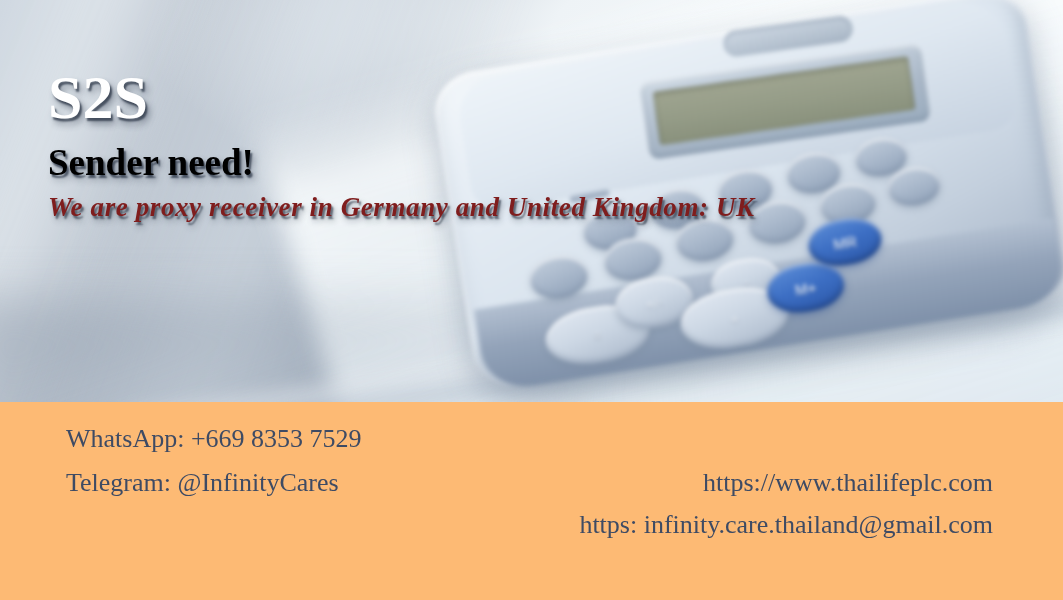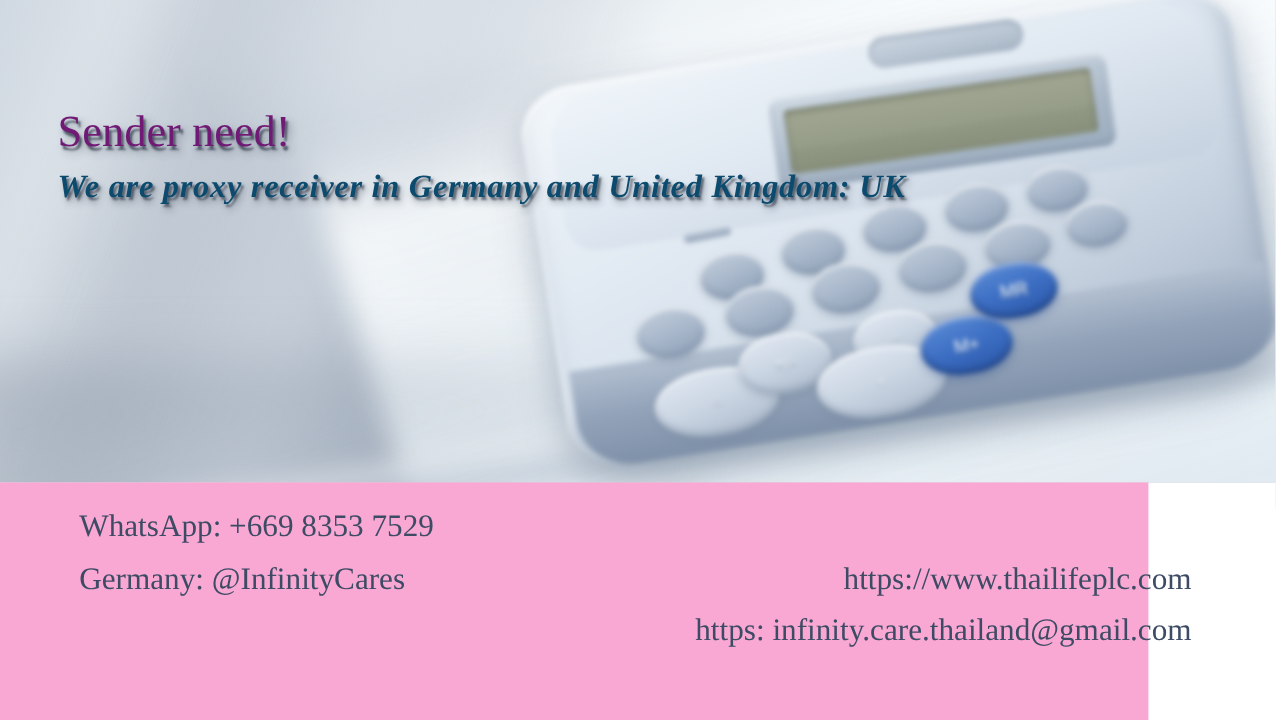--- a/index.html
+++ b/index.html
@@ -376,6 +376,7 @@
     </div>
 
     <div id="hero-text">
+      <div class="hero-title">S2S</div>
       <div class="hero-sub">Sender need!</div>
       <div class="hero-tagline">We are proxy receiver in Germany and United Kingdom: UK</div>
     </div>

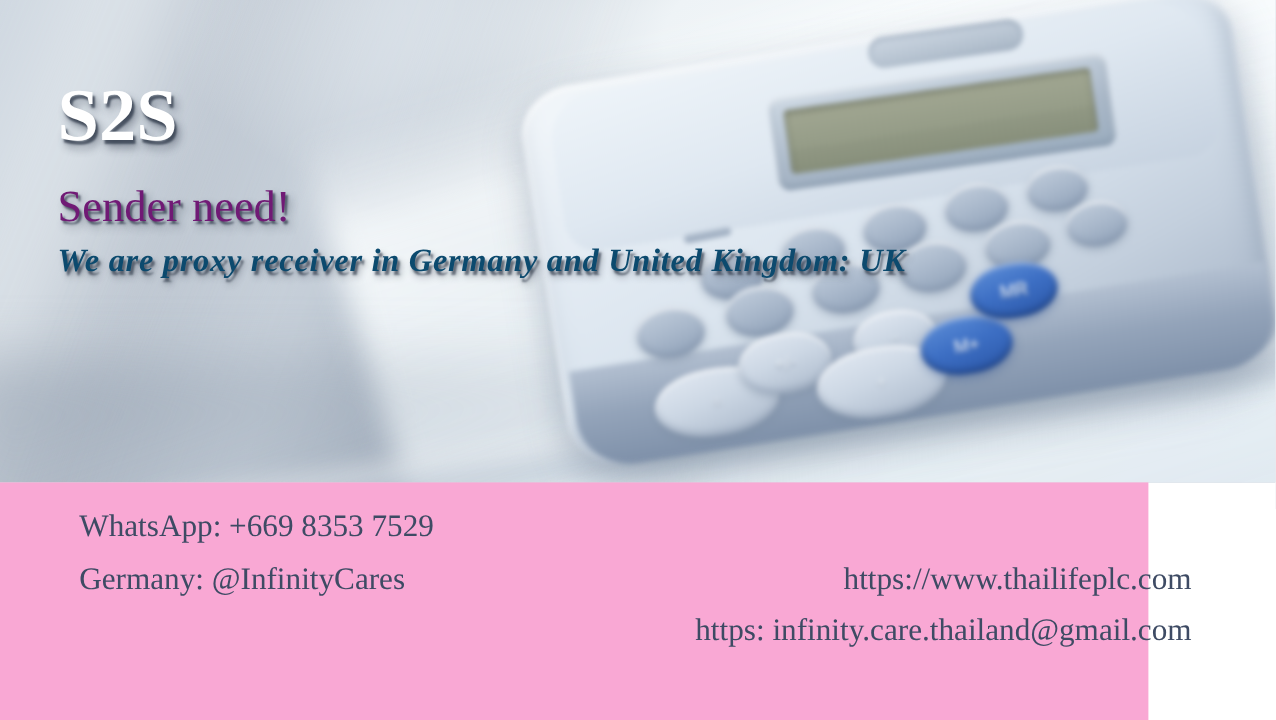--- a/index.html
+++ b/index.html
@@ -275,11 +275,11 @@
   }
   .hero-sub {
     font-family: "Liberation Serif", serif;
-    font-weight: normal;
+    font-weight: bold;
     font-size: 37px;
     line-height: 1.05;
-    color: #701a75;
-    margin-top: 26px;
+    color: #000000;
+    margin-top: 16px;
     text-shadow:
       2px 3px 2px rgba(48,58,74,0.78),
       4px 5px 7px rgba(48,58,74,0.42);

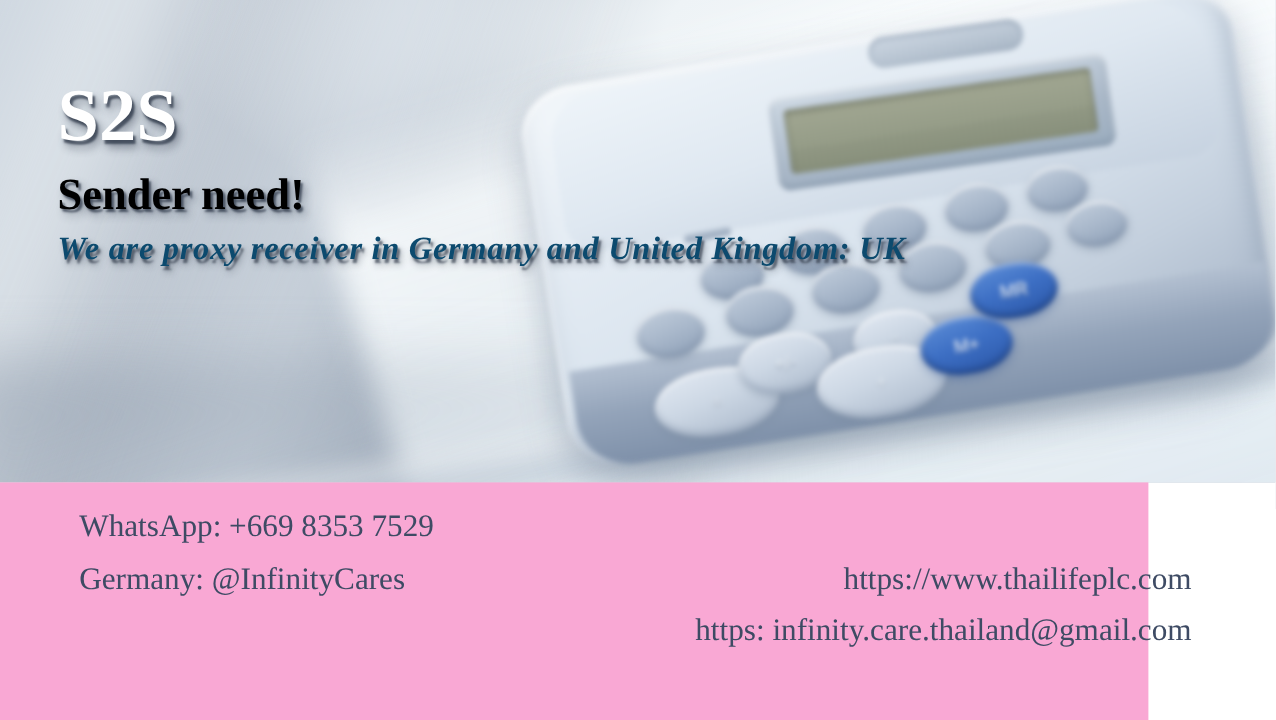--- a/index.html
+++ b/index.html
@@ -290,7 +290,7 @@
     font-weight: bold;
     font-size: 27px;
     line-height: 1.1;
-    color: #0c4a6e;
+    color: #7f1d1d;
     margin-top: 10px;
     letter-spacing: 0.6px;
     text-shadow:

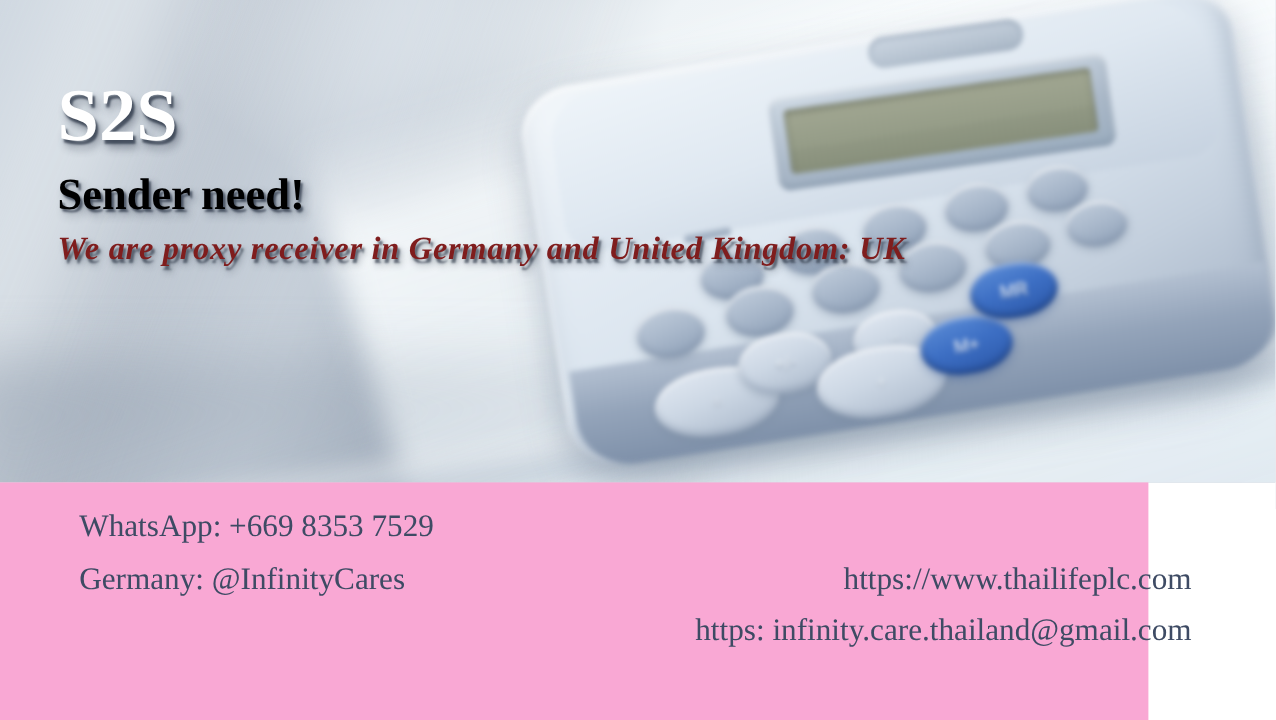--- a/index.html
+++ b/index.html
@@ -303,9 +303,9 @@
     position: absolute;
     left: 0;
     top: 402px;
-    width: 957px;
+    width: 1063px;
     height: 198px;
-    background: #f9a8d4;
+    background: #fdba74;
   }
   .contact-grid {
     position: absolute;

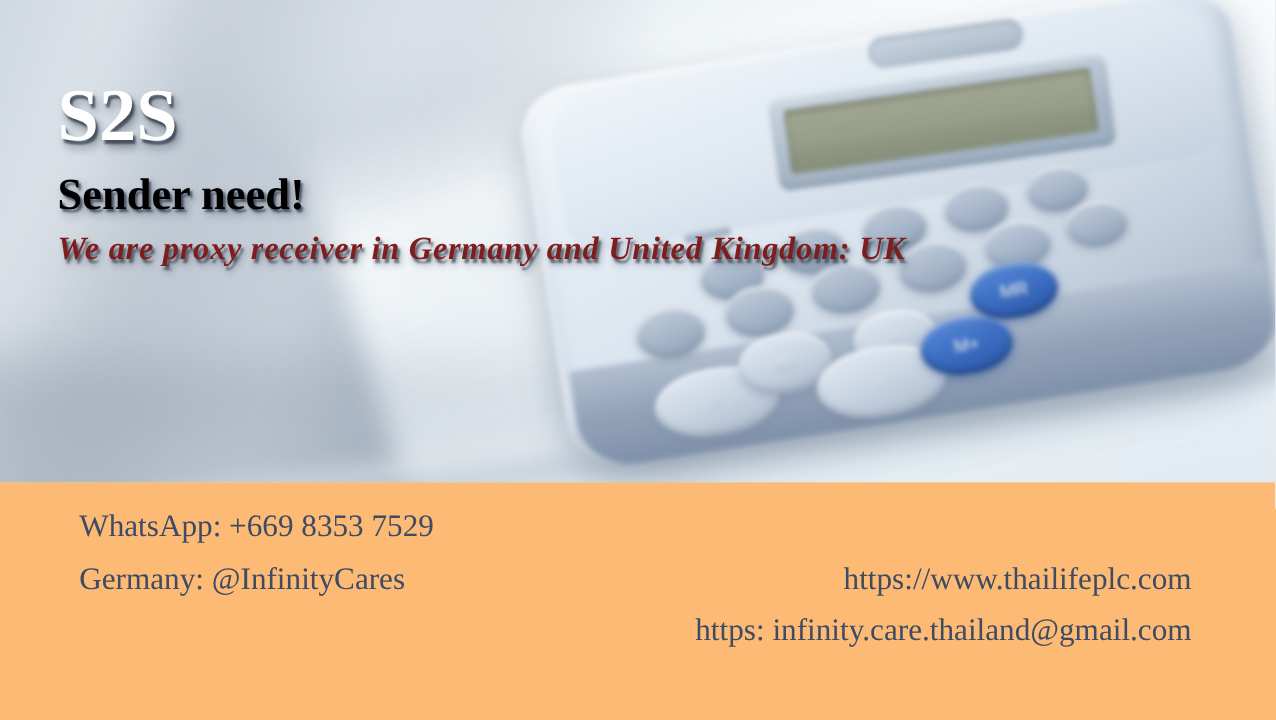--- a/index.html
+++ b/index.html
@@ -387,7 +387,7 @@
 
       <div class="contact-line col-left row1">WhatsApp: +669 8353 7529</div>
 
-      <div class="contact-line col-left row2">Germany: @InfinityCares</div>
+      <div class="contact-line col-left row2">Telegram: @InfinityCares</div>
 
 
       <div class="contact-line col-right row2">https://www.thailifeplc.com</div>

